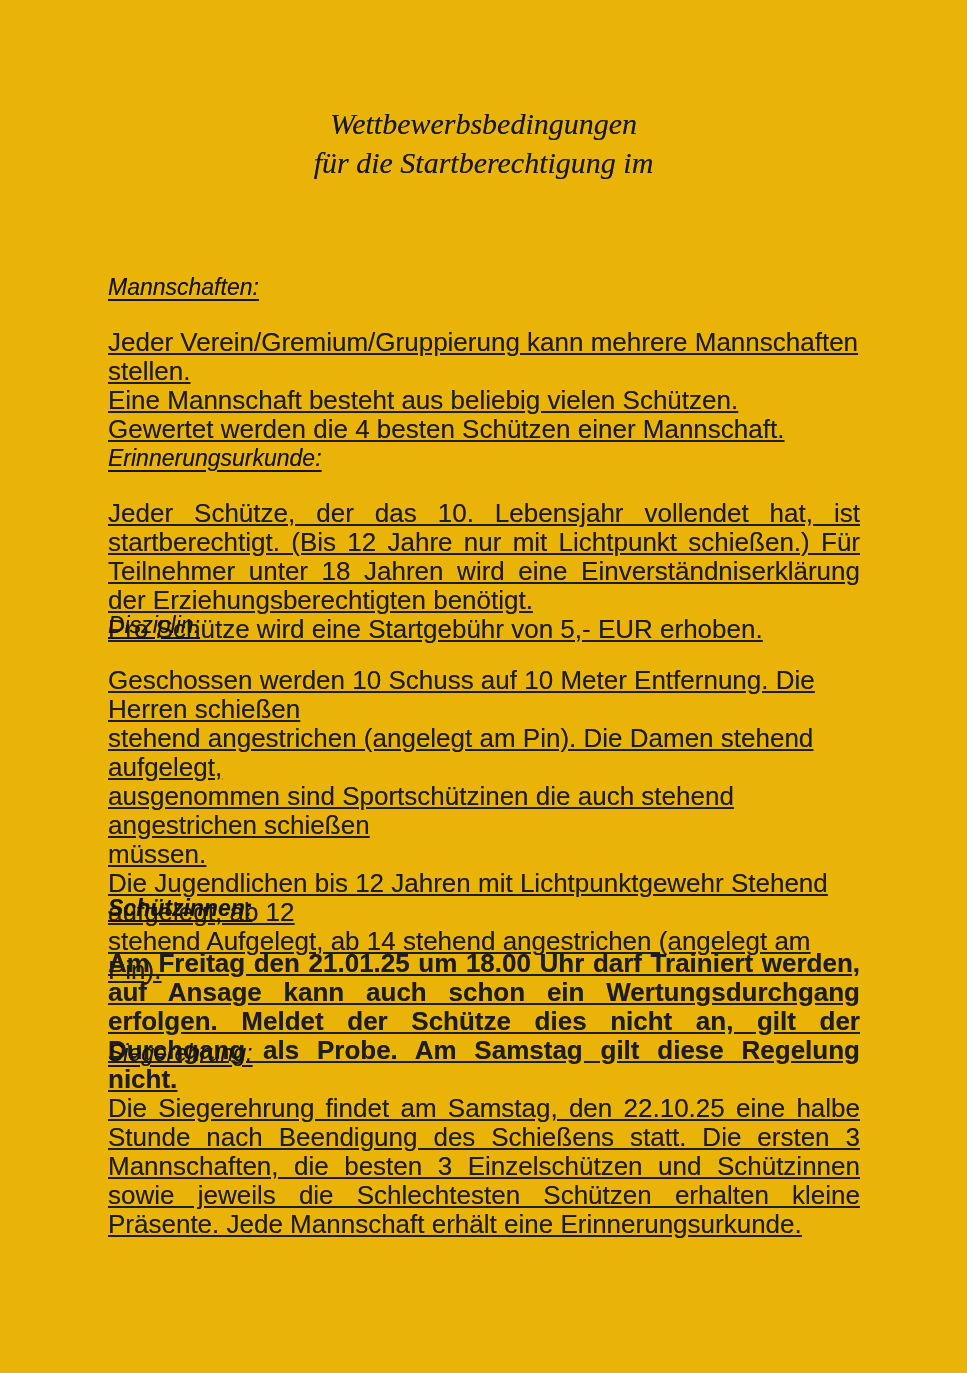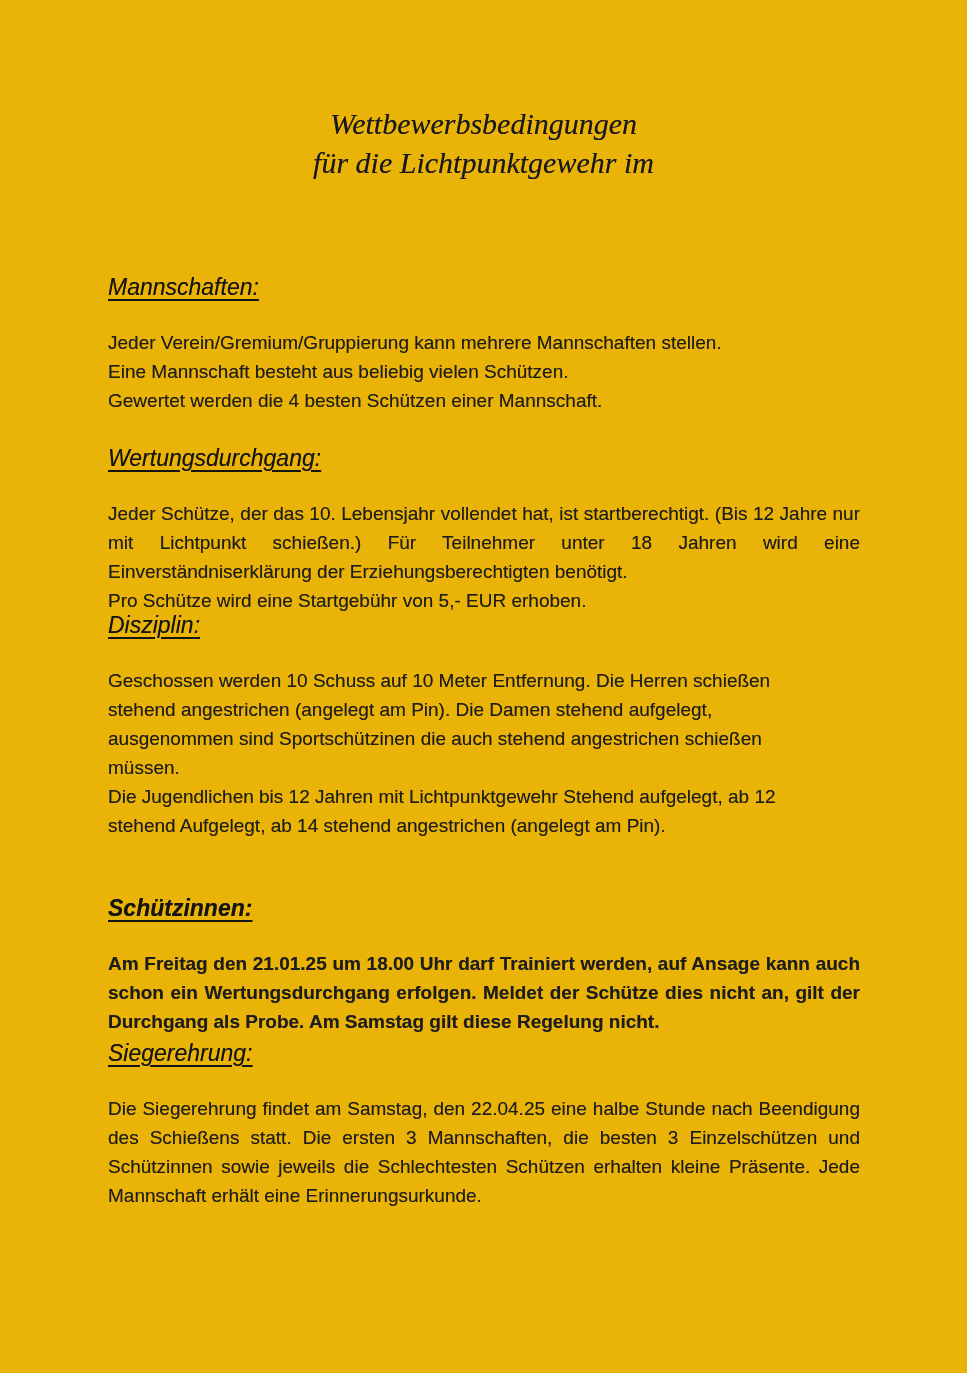--- a/index.html
+++ b/index.html
@@ -70,7 +70,7 @@
 
   <div class="doc-title">
     <div>Wettbewerbsbedingungen</div>
-    <div>für die Lichtpunktgewehr im</div>
+    <div>für die Startberechtigung im</div>
   </div>
 
   <div class="section s1">

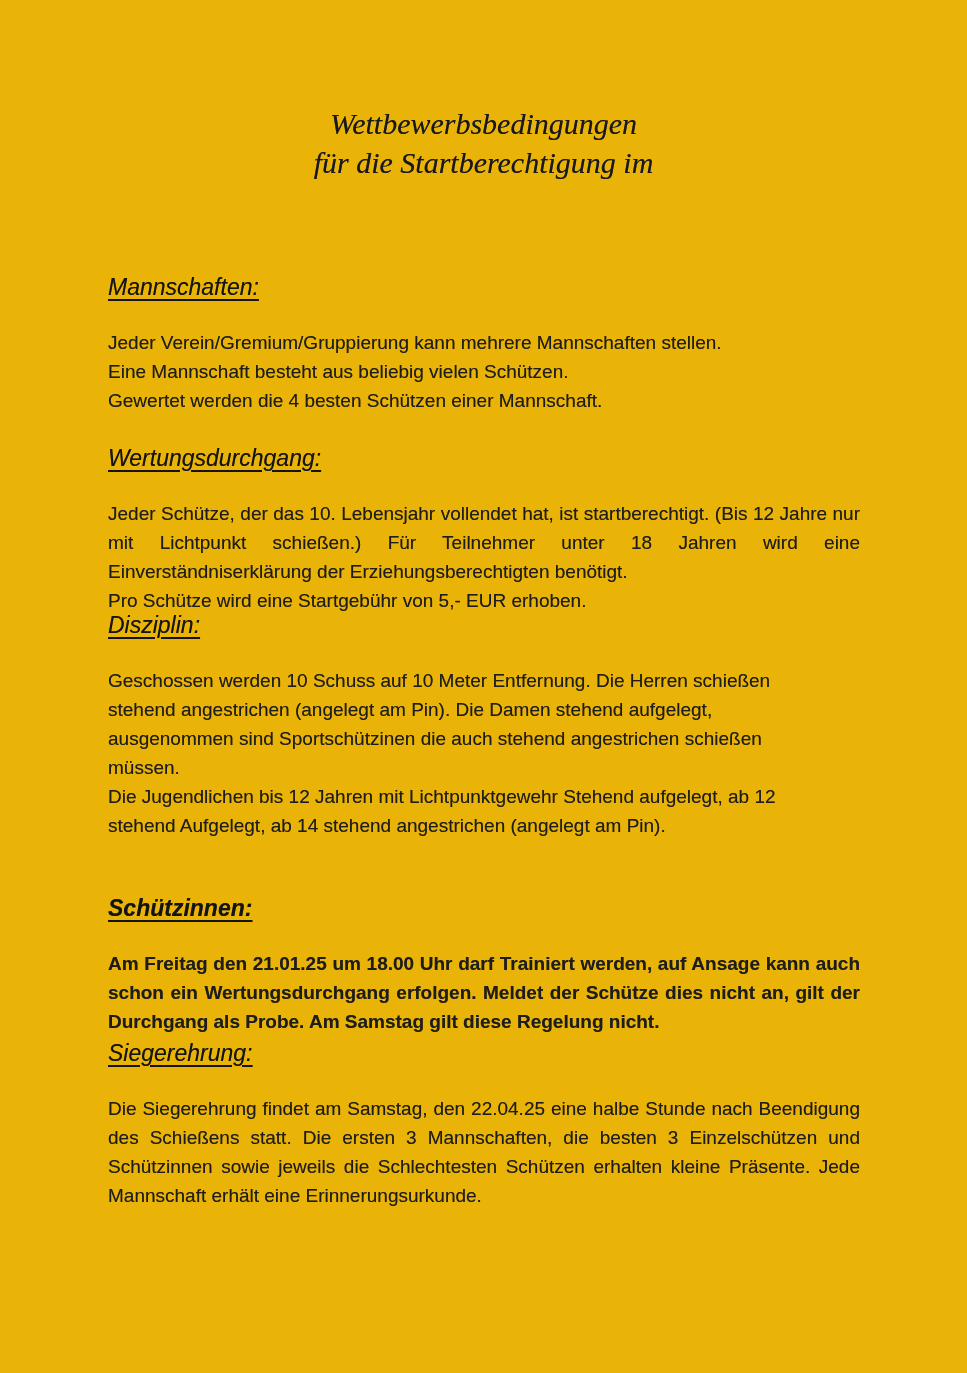--- a/index.html
+++ b/index.html
@@ -52,12 +52,13 @@
     text-align: center;
   }
   .section-body {
-    font-size: 19px;
+    font-size: 26px;
     line-height: 29px;
     white-space: pre-line;
     color: #1d1d1d;
     margin: 0;
     text-shadow: 0 0 0.4px rgba(0,0,0,.45);
+    text-decoration: underline;
   }
   .section-body.justify { text-align: justify; }
   .section.bold .section-heading { font-weight: 700; }

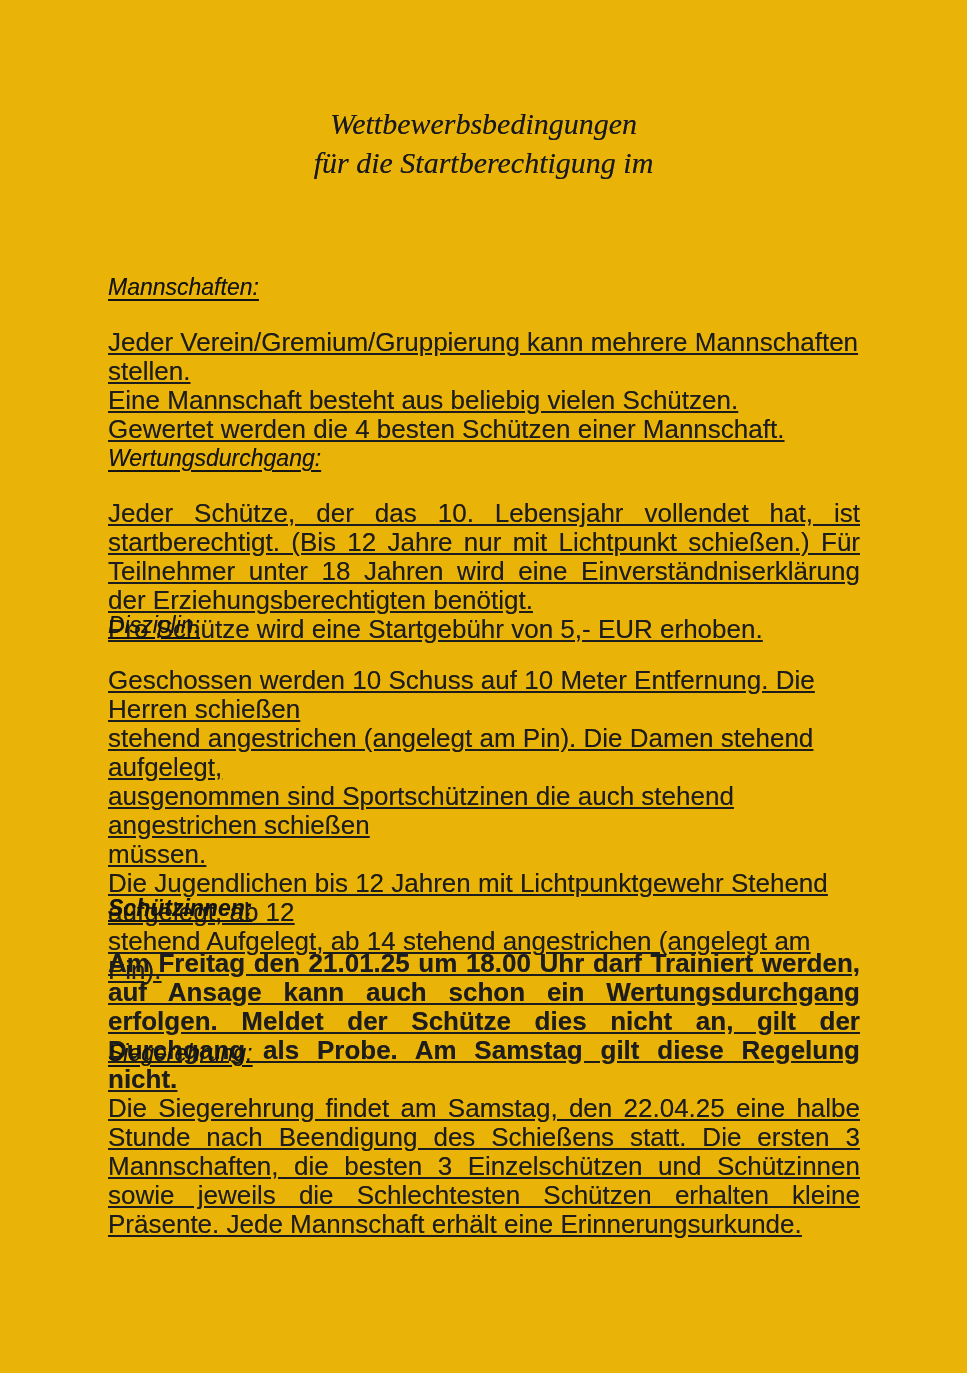--- a/index.html
+++ b/index.html
@@ -82,7 +82,7 @@
   </div>
 
   <div class="section s2">
-    <div class="section-heading">Wertungsdurchgang:</div>
+    <div class="section-heading">Erinnerungsurkunde:</div>
     <p class="section-body justify">Jeder Schütze, der das 10. Lebensjahr vollendet hat, ist startberechtigt. (Bis 12 Jahre nur mit Lichtpunkt schießen.) Für Teilnehmer unter 18 Jahren wird eine Einverständniserklärung der Erziehungsberechtigten benötigt.
 Pro Schütze wird eine Startgebühr von 5,- EUR erhoben.</p>
   </div>

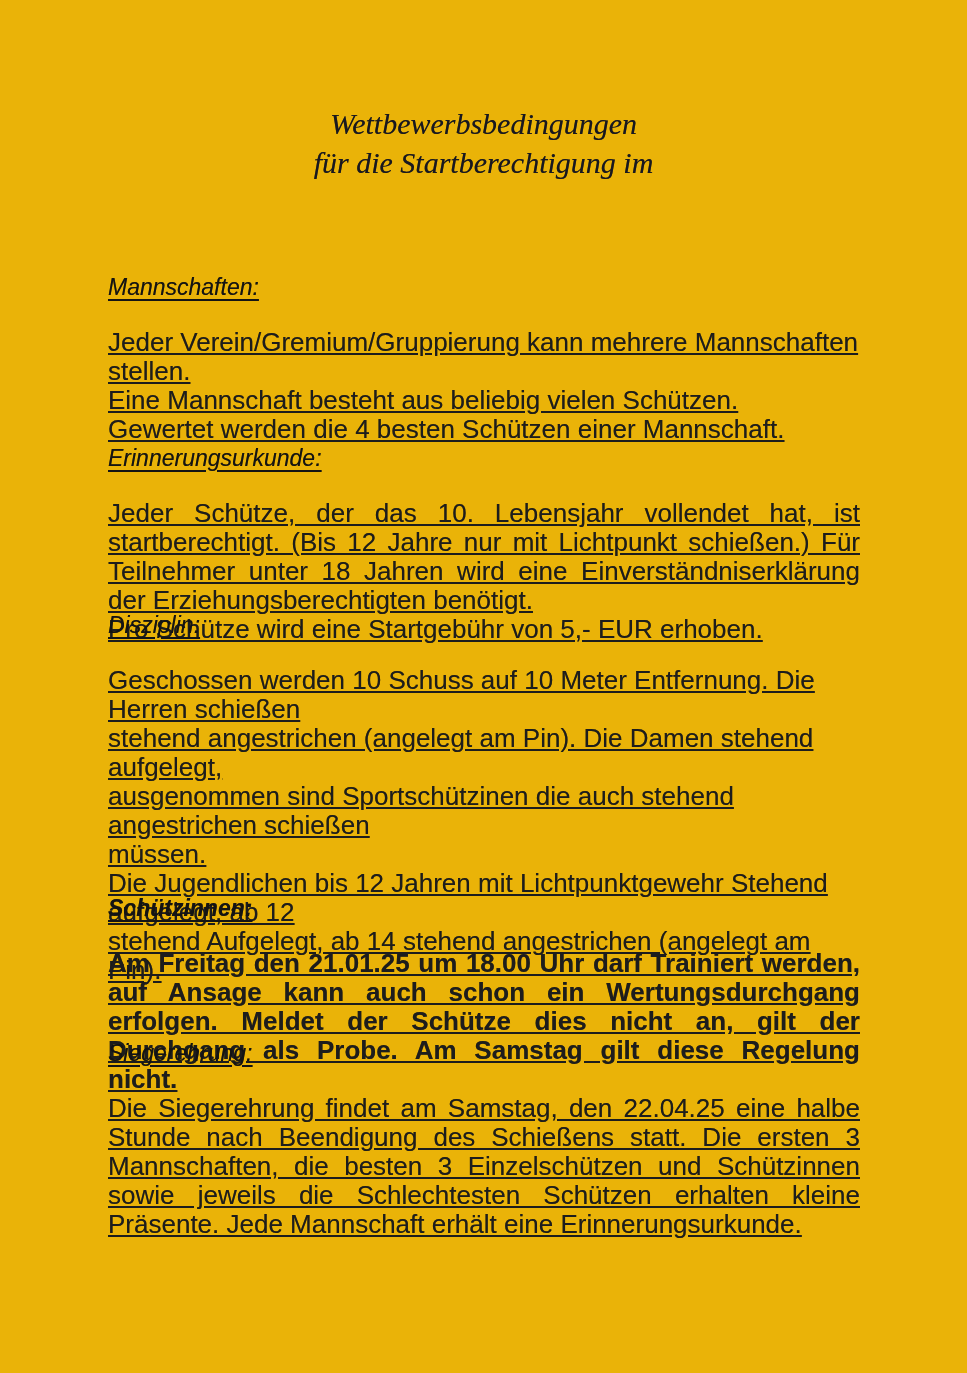--- a/index.html
+++ b/index.html
@@ -104,7 +104,7 @@
 
   <div class="section s5">
     <div class="section-heading">Siegerehrung:</div>
-    <p class="section-body justify">Die Siegerehrung findet am Samstag, den 22.04.25 eine halbe Stunde nach Beendigung des Schießens statt. Die ersten 3 Mannschaften, die besten 3 Einzelschützen und Schützinnen sowie jeweils die Schlechtesten Schützen erhalten kleine Präsente. Jede Mannschaft erhält eine Erinnerungsurkunde.</p>
+    <p class="section-body justify">Die Siegerehrung findet am Samstag, den 22.10.25 eine halbe Stunde nach Beendigung des Schießens statt. Die ersten 3 Mannschaften, die besten 3 Einzelschützen und Schützinnen sowie jeweils die Schlechtesten Schützen erhalten kleine Präsente. Jede Mannschaft erhält eine Erinnerungsurkunde.</p>
   </div>
 
 </div>

